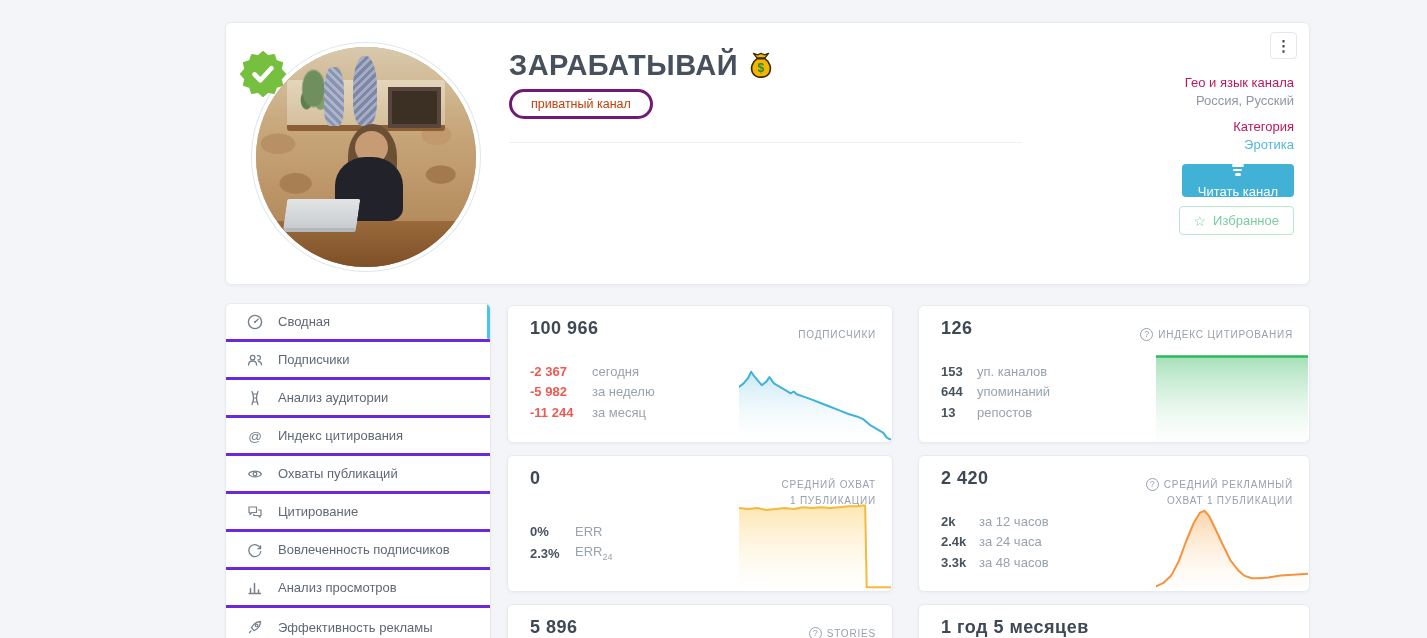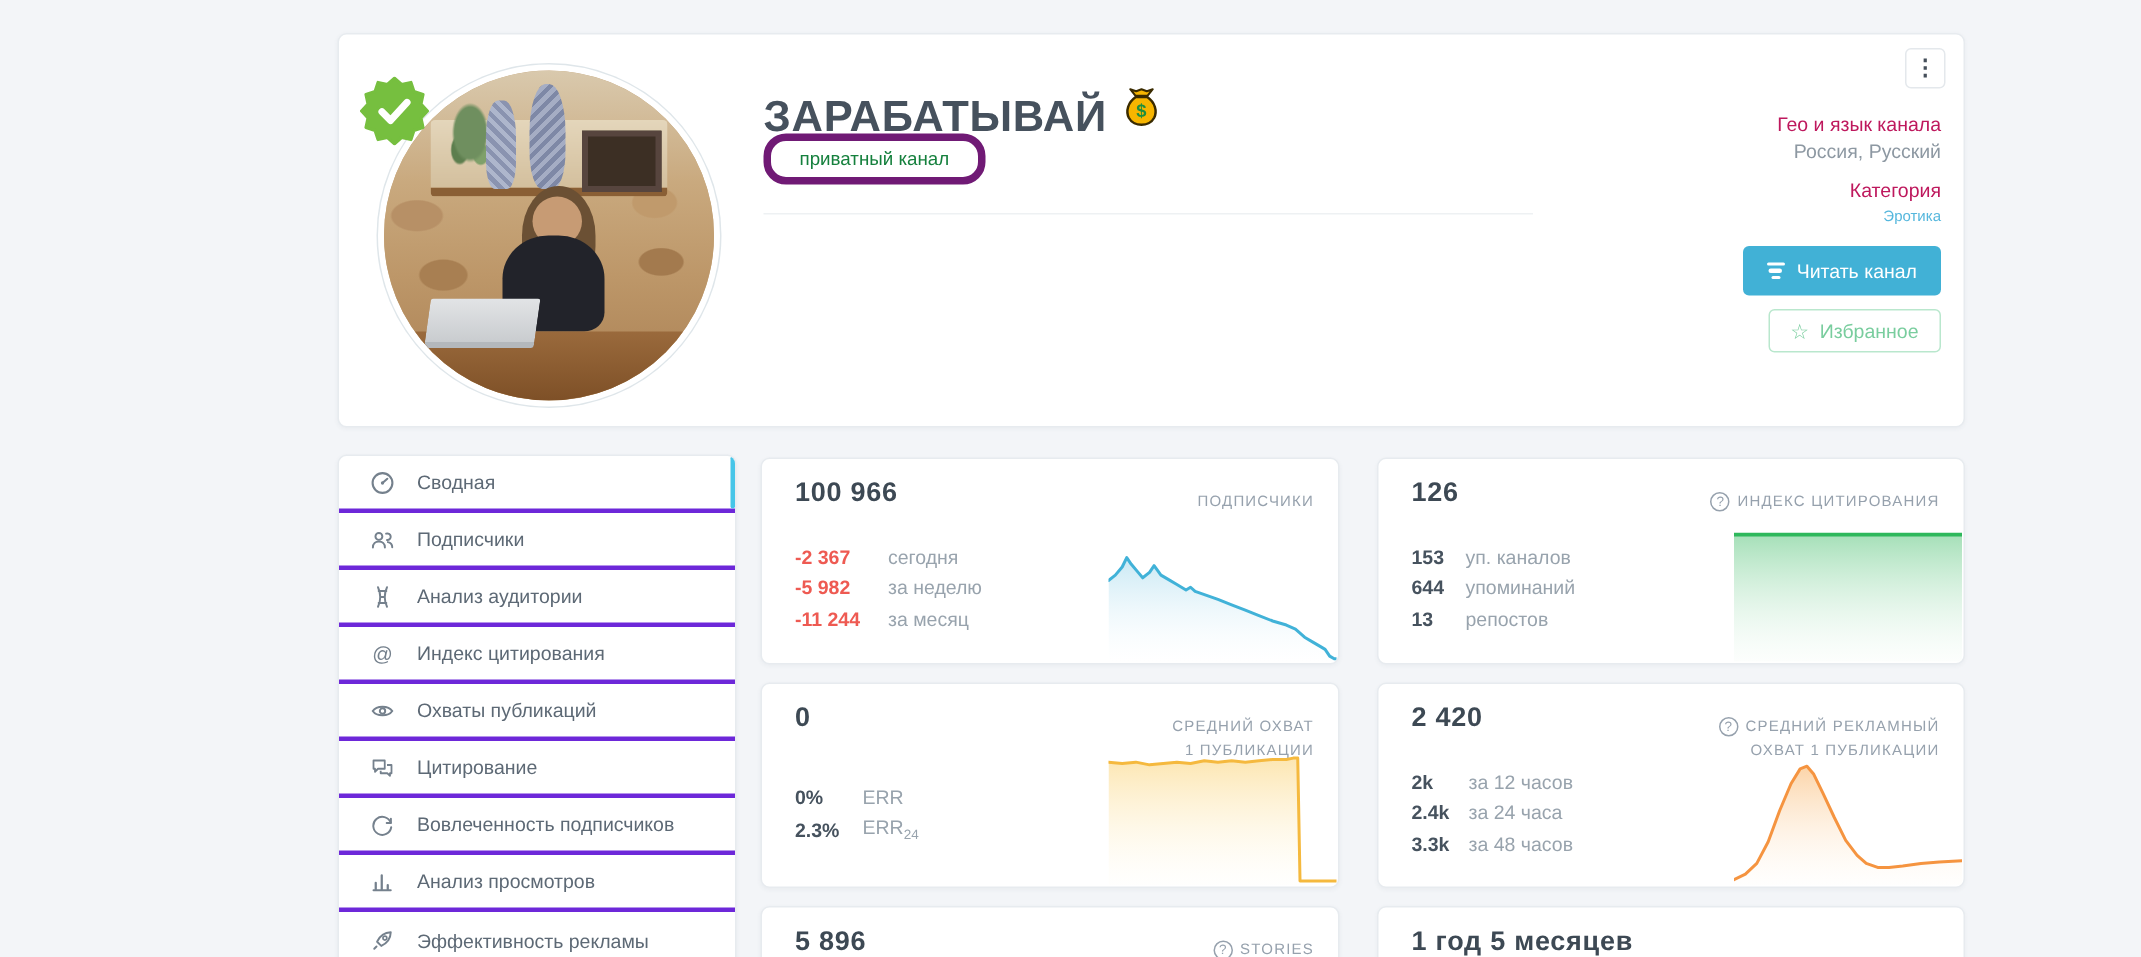--- a/index.html
+++ b/index.html
@@ -45,7 +45,7 @@
   .verified-badge { position:absolute; left:14px; top:28px; width:46px; height:46px; z-index:3; }
 
   .channel-title-wrap { position:absolute; left:283px; top:26px; display:flex; align-items:center; gap:8px; }
-  .channel-title { font-size:29px; font-weight:bold; color:#46515d; letter-spacing:.5px;margin-top:13px; }
+  .channel-title { font-size:29px; font-weight:bold; color:#46515d; letter-spacing:.5px; }
   .private-badge { position:absolute; left:283px; top:66px; display:inline-block; padding:5px 19px;
      border:5px solid #701a75; border-radius:15px; color:#15803d; font-size:12.5px; }
   .header-divider { position:absolute; left:283px; top:119px; width:513px; height:1px; background:#eef1f3; }

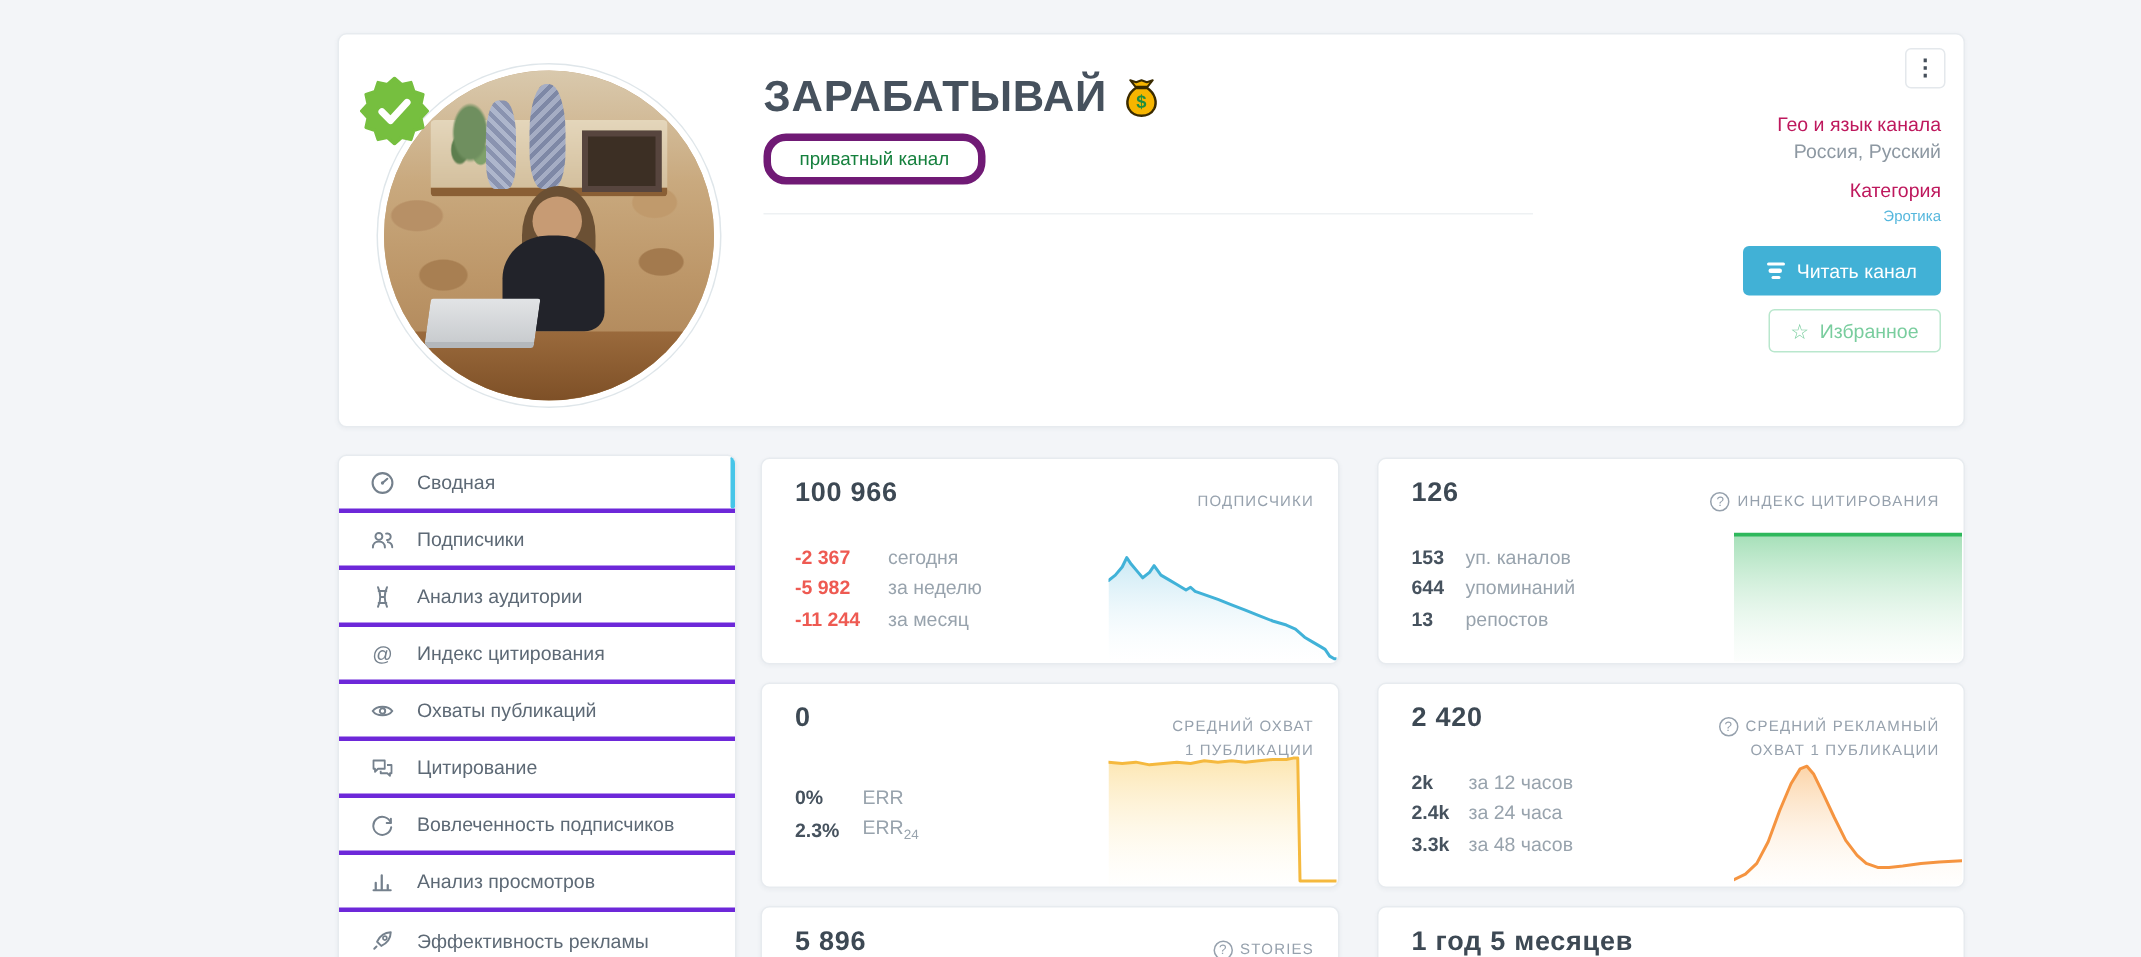--- a/index.html
+++ b/index.html
@@ -47,7 +47,7 @@
   .channel-title-wrap { position:absolute; left:283px; top:26px; display:flex; align-items:center; gap:8px; }
   .channel-title { font-size:29px; font-weight:bold; color:#46515d; letter-spacing:.5px; }
   .private-badge { position:absolute; left:283px; top:66px; display:inline-block; padding:5px 19px;
-     border:5px solid #701a75; border-radius:15px; color:#15803d; font-size:12.5px; }
+     border:3px solid #701a75; border-radius:15px; color:#c2410c; font-size:12.5px; }
   .header-divider { position:absolute; left:283px; top:119px; width:513px; height:1px; background:#eef1f3; }
 
   .menu-btn { position:absolute; right:12px; top:9px; width:27px; height:27px; background:#fff;

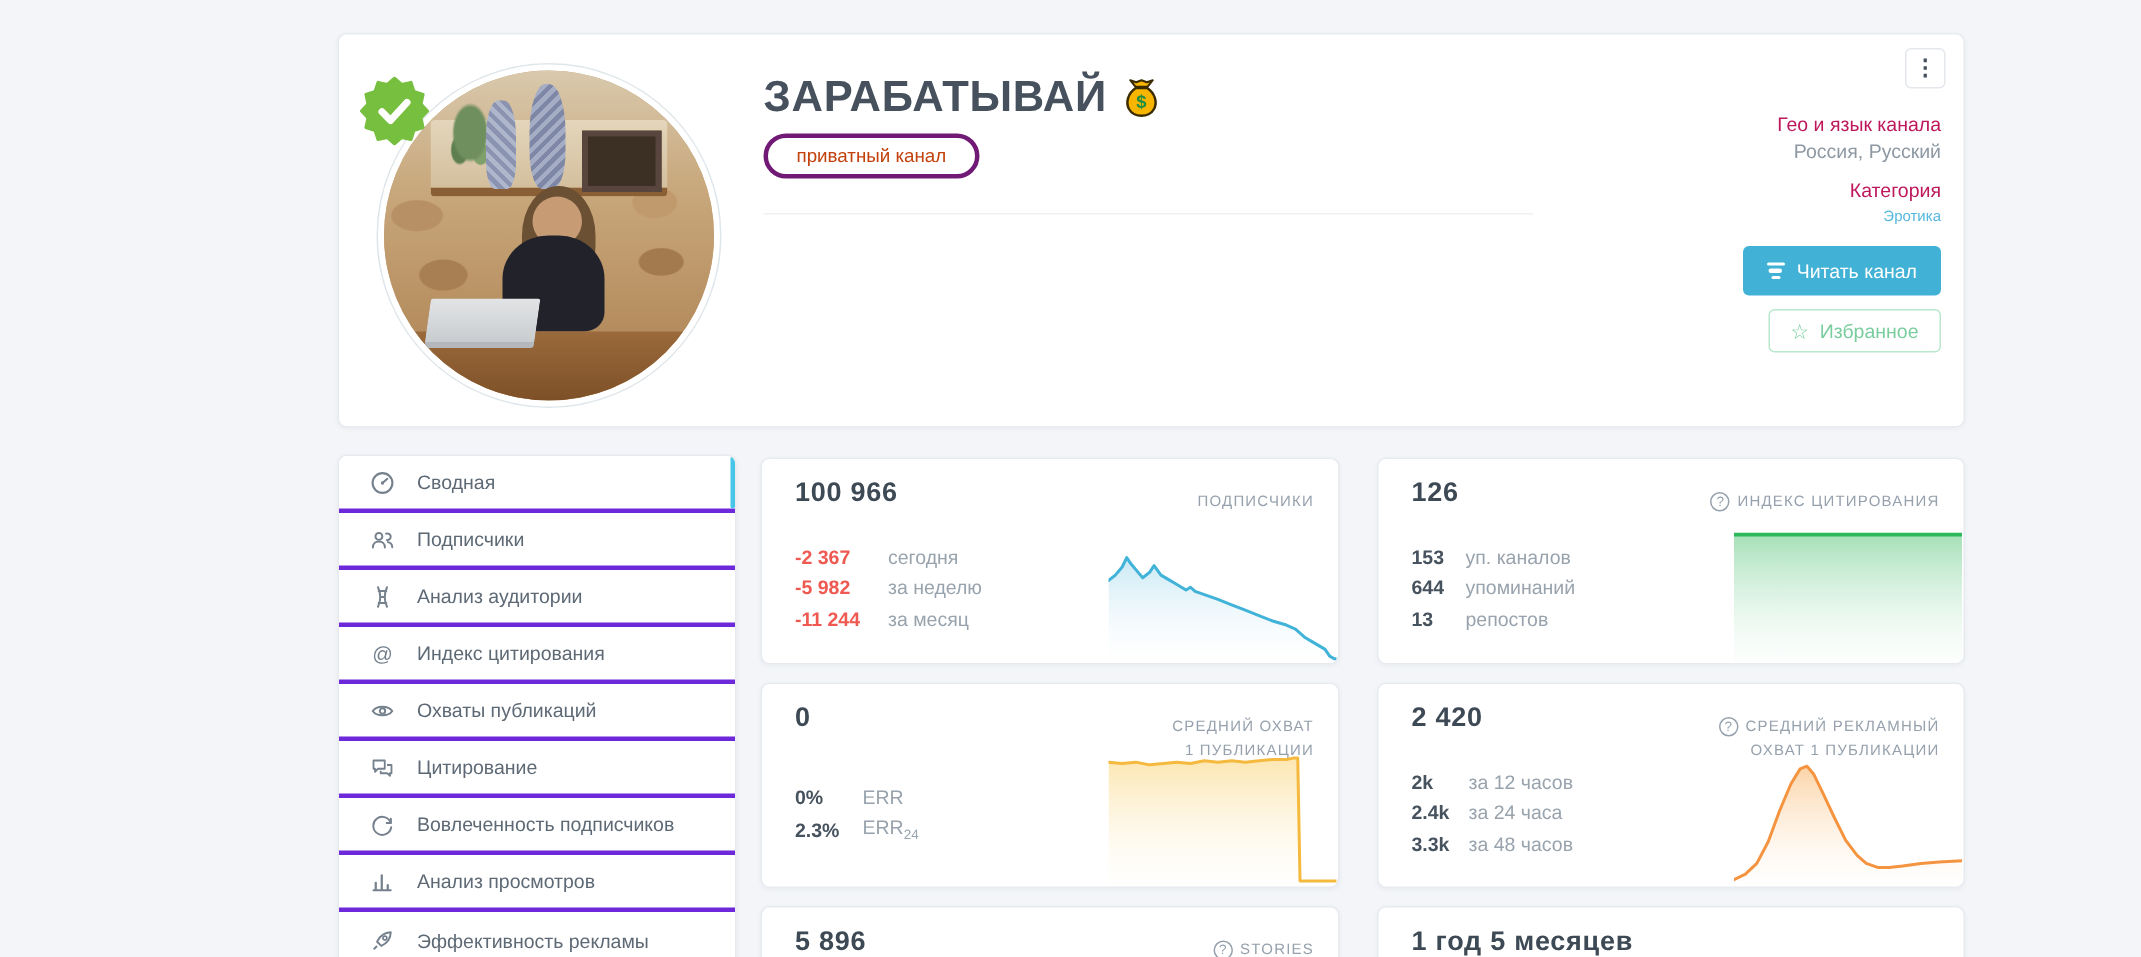--- a/index.html
+++ b/index.html
@@ -56,7 +56,7 @@
   .info-col { position:absolute; right:15px; top:51px; text-align:right; }
   .info-label { font-size:13px; font-weight:normal; color:#be185d; line-height:18px; }
   .info-value { font-size:13px; color:#8d98a2; line-height:18px; }
-  .info-link  { font-size:10px; color:#55b7dd; line-height:18px; cursor:pointer; }
+  .info-link  { font-size:13px; color:#55b7dd; line-height:18px; cursor:pointer; }
   .info-gap { height:8px; }
   .btn-read { position:absolute; right:15px; top:141px; height:33px; padding:0 16px;
      background:#41b1d6; border:none; border-radius:4px; color:#fff; font-size:13px;

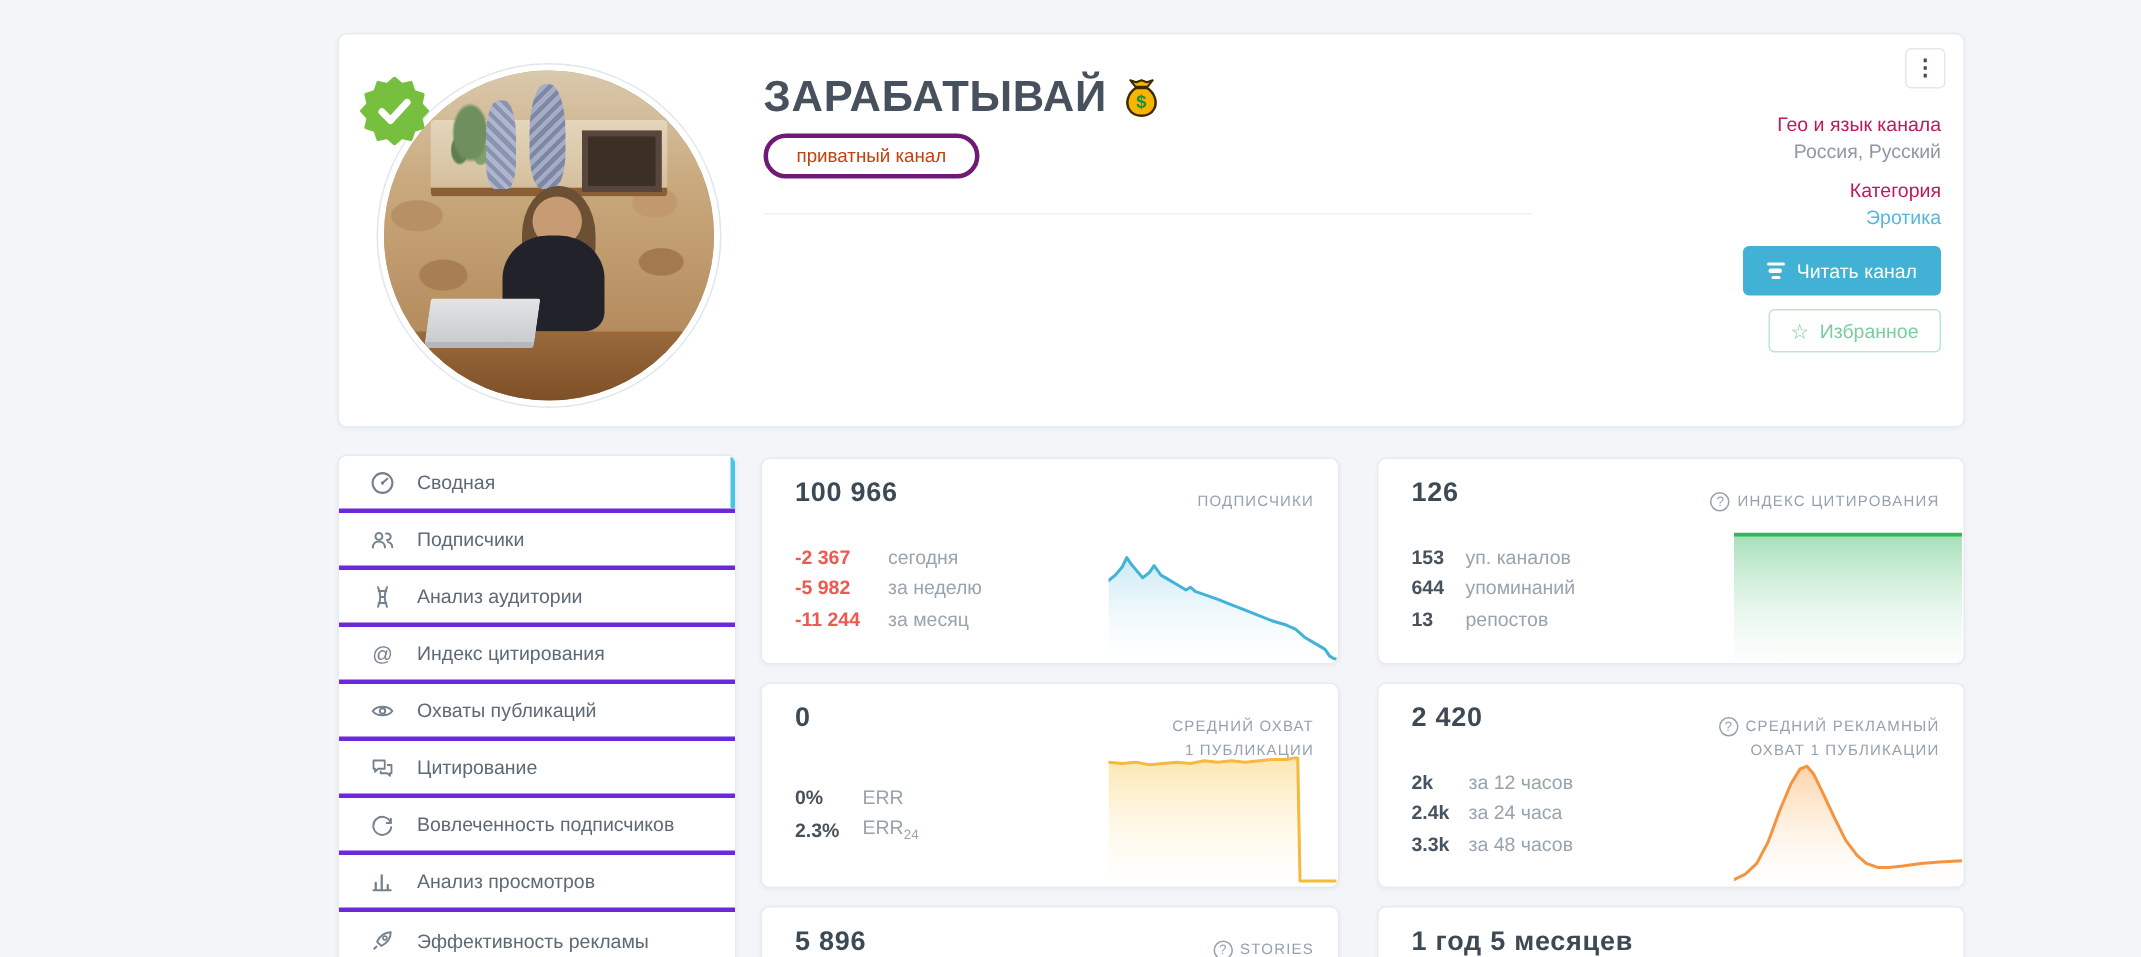--- a/index.html
+++ b/index.html
@@ -60,7 +60,7 @@
   .info-gap { height:8px; }
   .btn-read { position:absolute; right:15px; top:141px; height:33px; padding:0 16px;
      background:#41b1d6; border:none; border-radius:4px; color:#fff; font-size:13px;
-     display:flex; align-items:center; gap:8px; cursor:pointer; font-family:inherit; }
+     display:flex; align-items:center; gap:8px; cursor:pointer; font-family:inherit;flex-direction:column; }
   .btn-fav { position:absolute; right:15px; top:183px; height:29px; padding:0 14px;
      background:#fff; border:1px solid #b9e7cd; border-radius:4px; color:#79cd9e; font-size:13px;
      display:flex; align-items:center; gap:7px; cursor:pointer; font-family:inherit; }

